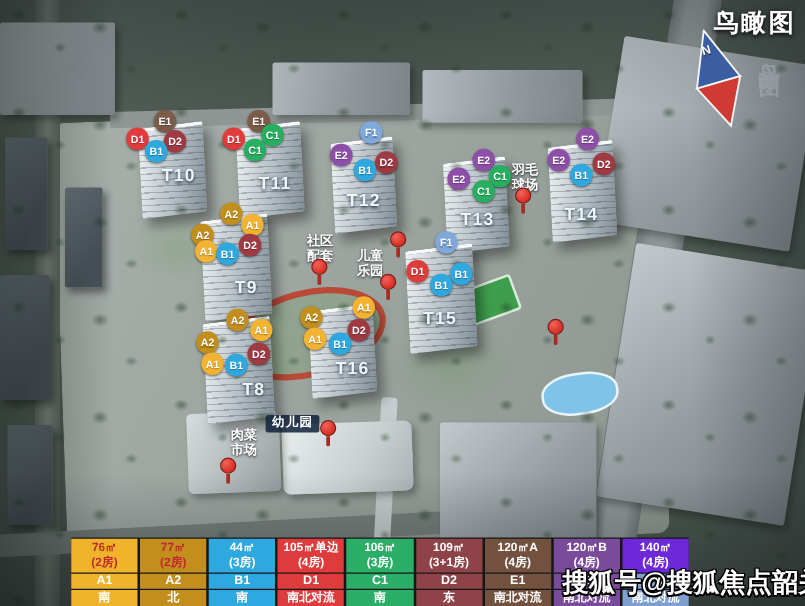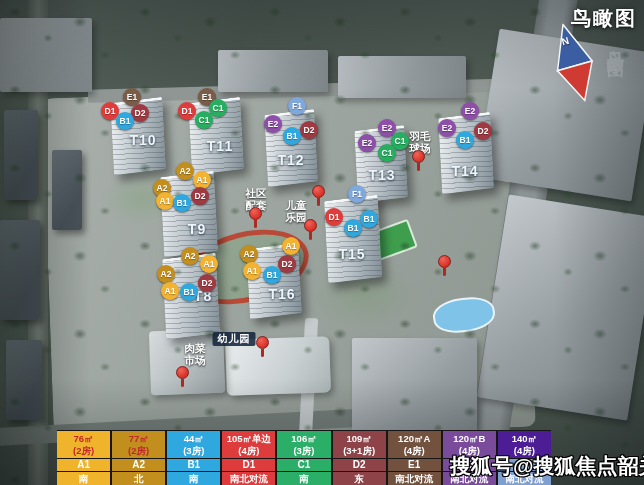--- a/index.html
+++ b/index.html
@@ -152,7 +152,7 @@
   <div class="abs vignette"></div>
 
   <div class="abs" style="left:0;top:0;width:644px;height:485px;" id="towersLayer">
-      <div class="tower-label" style="left: 203px; top: 296px;">T8</div>
+      <div class="tower-label" style="left: 203px; top: 311px;">T8</div>
       <div class="tower-label" style="left: 197px; top: 229px;">T9</div>
       <div class="tower-label" style="left: 143px; top: 140px;">T10</div>
       <div class="tower-label" style="left: 220px; top: 146px;">T11</div>

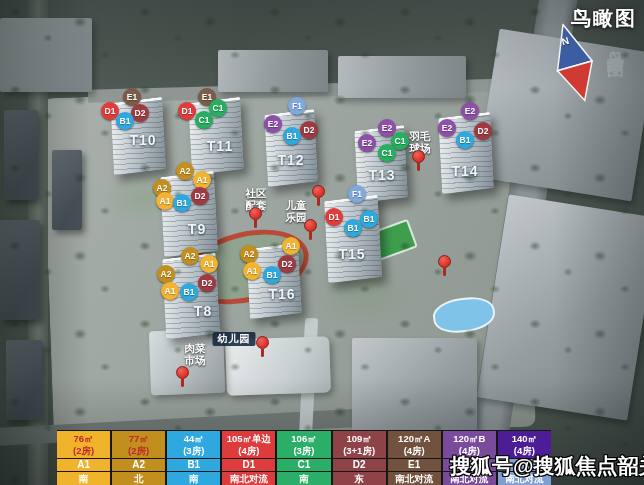--- a/index.html
+++ b/index.html
@@ -325,7 +325,7 @@
         <div class="lg-cell lg-orient" style="background: rgb(122, 75, 155);">南北对流</div>
       </div>
       <div class="lg-col">
-        <div class="lg-cell lg-area" style="background: #4c1d95; color: rgb(255, 255, 255);">
+        <div class="lg-cell lg-area" style="background: #6d28d9; color: rgb(255, 255, 255);">
           <div>140㎡</div>
           <div>(4房)</div>
         </div>

